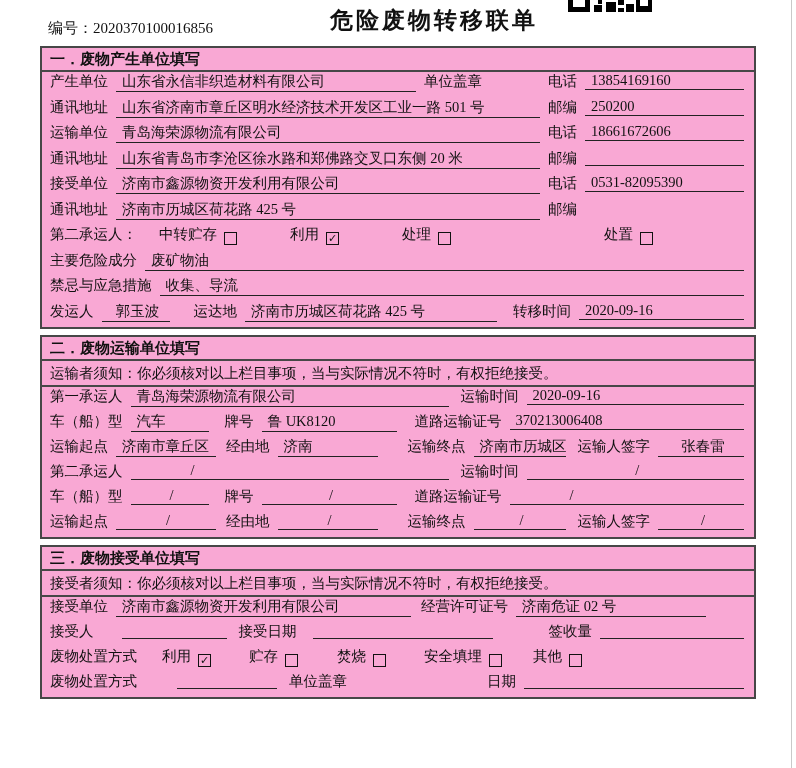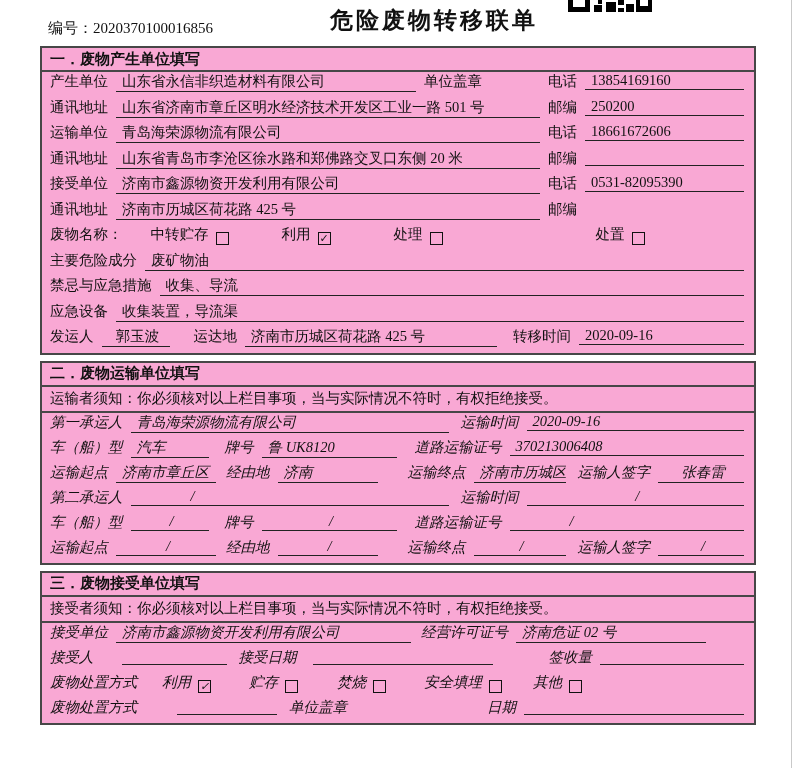--- a/index.html
+++ b/index.html
@@ -100,7 +100,7 @@
 
 
   <div class="row">
-    <span class="lbl">废物名称：</span>
+    <span class="lbl">第二承运人：</span>
     <span class="lbl" style="margin-left:28px">中转贮存</span>
     <span class="cb" style="margin-left:7px"></span>
     <span class="lbl" style="margin-left:53px">利用</span>

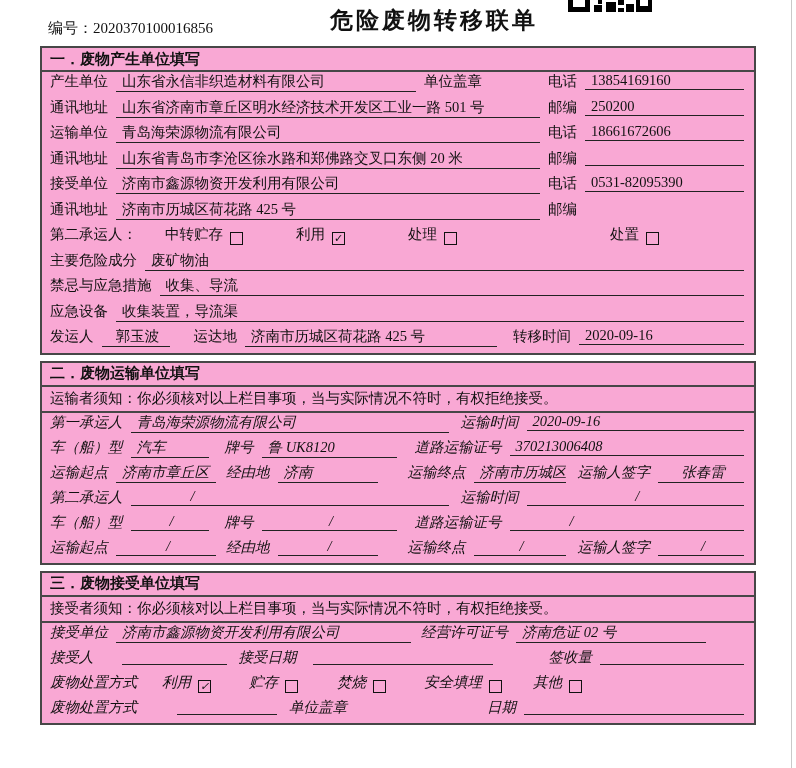--- a/index.html
+++ b/index.html
@@ -101,7 +101,7 @@
 
   <div class="row">
     <span class="lbl">第二承运人：</span>
-    <span class="lbl" style="margin-left:28px">中转贮存</span>
+    <span class="lbl" style="margin-left:22px">中转贮存</span>
     <span class="cb" style="margin-left:7px"></span>
     <span class="lbl" style="margin-left:53px">利用</span>
     <span class="cb" style="margin-left:7px">✓</span>

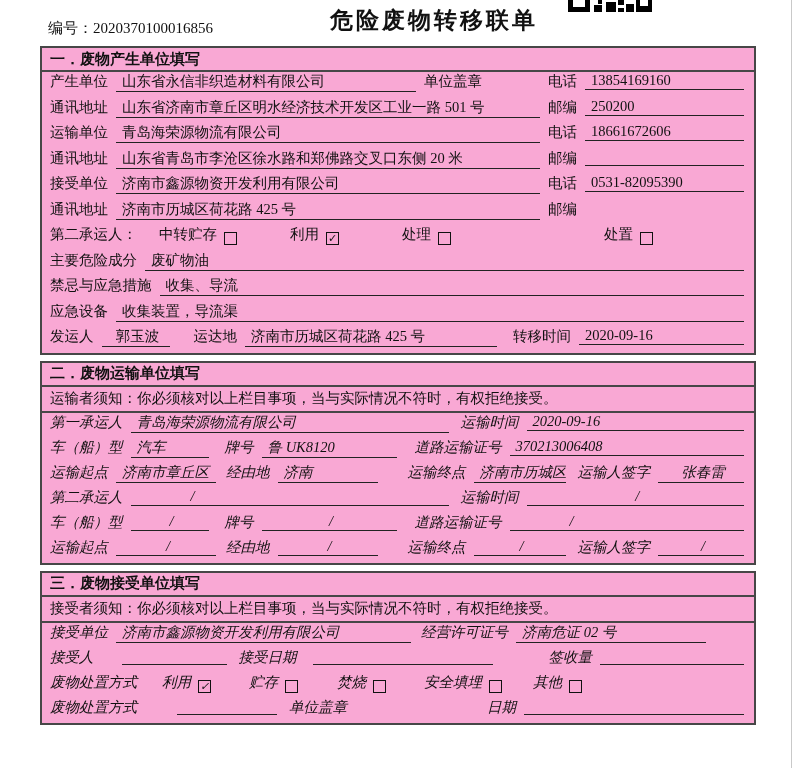--- a/index.html
+++ b/index.html
@@ -121,10 +121,6 @@
     <span class="u grow">收集、导流</span>
   </div>
 
-  <div class="row">
-    <span class="lbl">应急设备</span>
-    <span class="u grow">收集装置，导流渠</span>
-  </div>
 
   <div class="row">
     <span class="lbl">发运人</span>

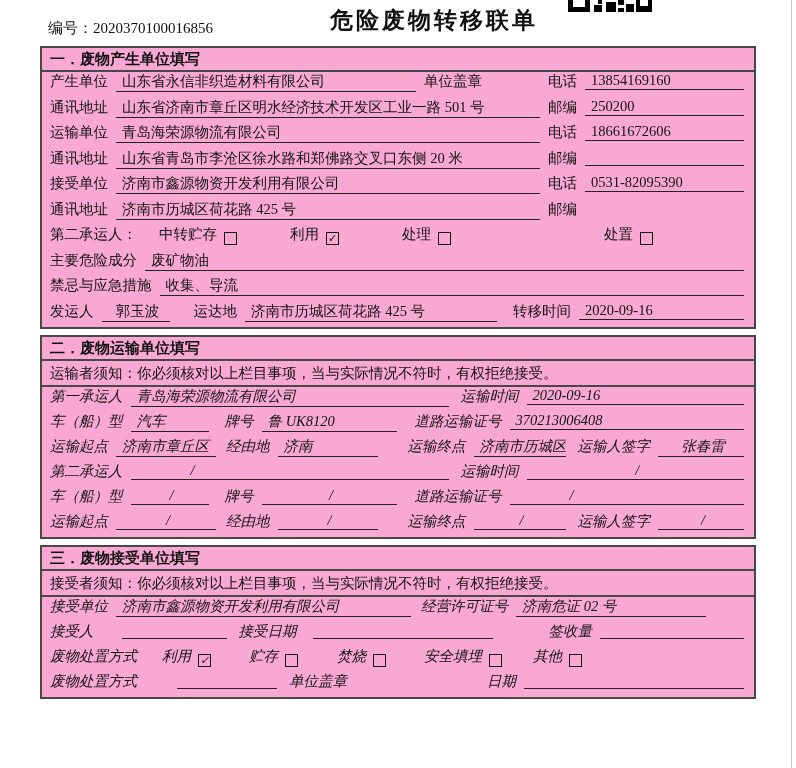--- a/index.html
+++ b/index.html
@@ -20,7 +20,7 @@
             font-size:14.5px;box-sizing:border-box;white-space:nowrap;}
   .row{display:flex;align-items:flex-start;padding:0 8px 4px;height:25.5px;box-sizing:border-box;
        font-size:14.5px;white-space:nowrap;}
-  .s2 .row,.s3 .row{height:25px;font-style:italic;}
+  .s2 .row,.s3 .row{height:25px;}
   .row>*+*{margin-left:8px;}
   .lbl{white-space:nowrap;}
   .u{border-bottom:1px solid #222;padding:0 2px 0 6px;white-space:nowrap;box-sizing:border-box;

